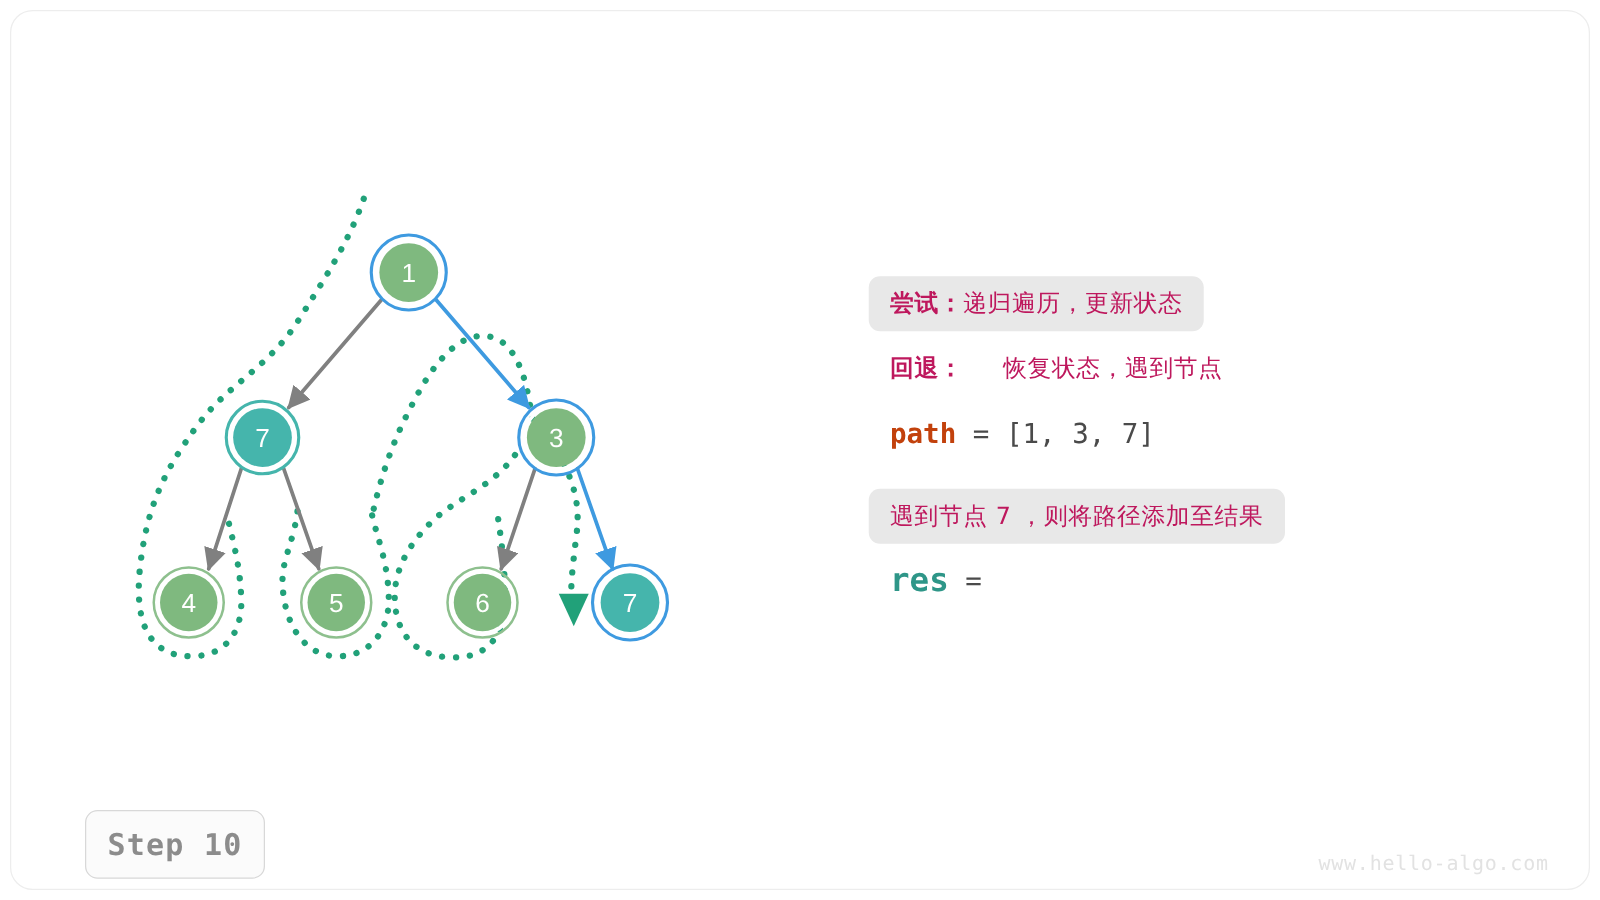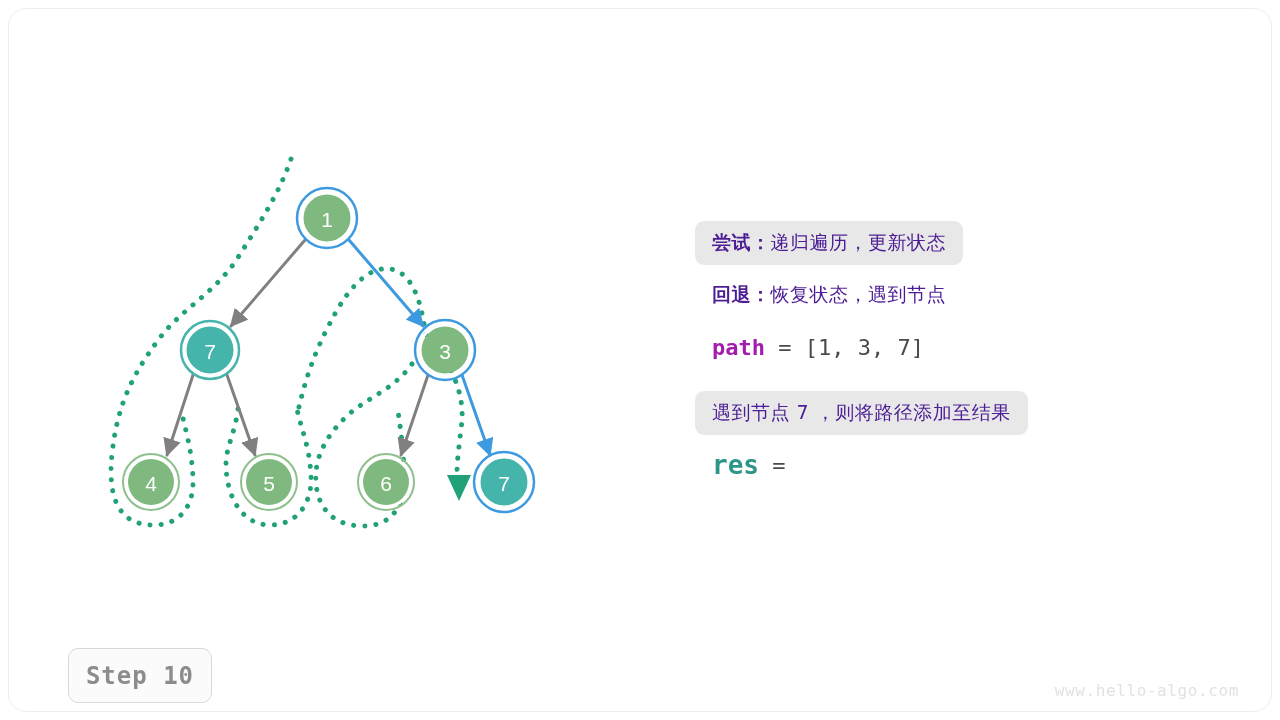--- a/index.html
+++ b/index.html
@@ -62,7 +62,7 @@
   .cjk {
     font-family: "DejaVu Sans", "Liberation Sans", sans-serif;
     font-size: 19px;
-    color: #4c1d95;
+    color: #be185d;
     white-space: nowrap;
     letter-spacing: 0.5px;
   }

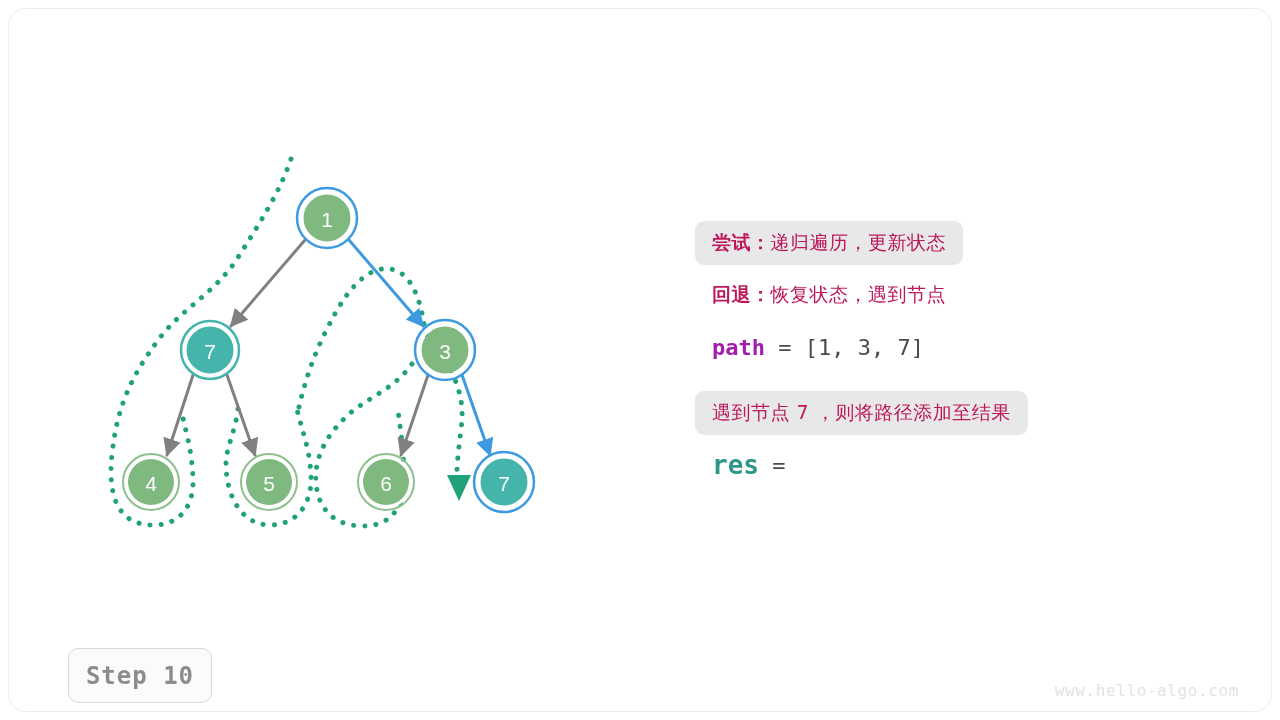--- a/index.html
+++ b/index.html
@@ -71,6 +71,7 @@
   }
   .plain-row {
     padding-left: 17px;
+    gap: 32px;
   }
   .code-row {
     display: flex;

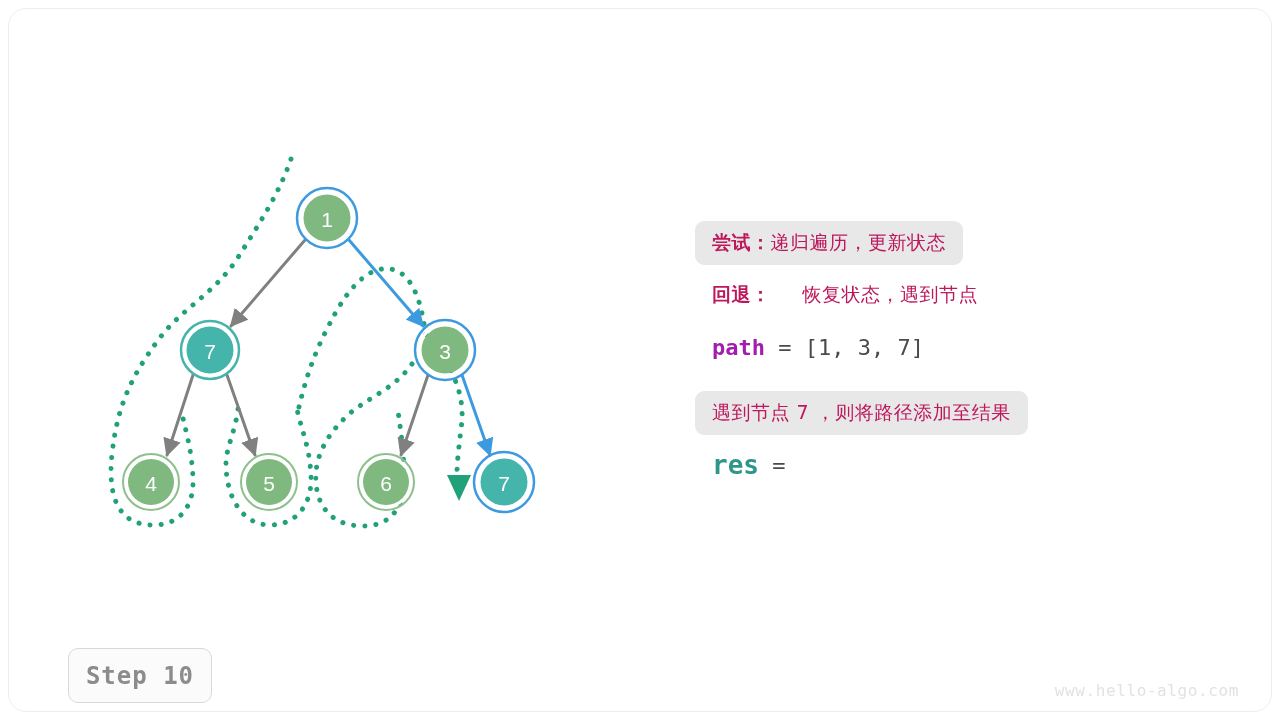--- a/index.html
+++ b/index.html
@@ -90,7 +90,7 @@
     font-family: "DejaVu Sans Mono", "Liberation Mono", monospace;
     font-size: 22px;
     font-weight: bold;
-    color: #a21caf;
+    color: #c2410c;
   }
   .var-res {
     font-family: "DejaVu Sans Mono", "Liberation Mono", monospace;

